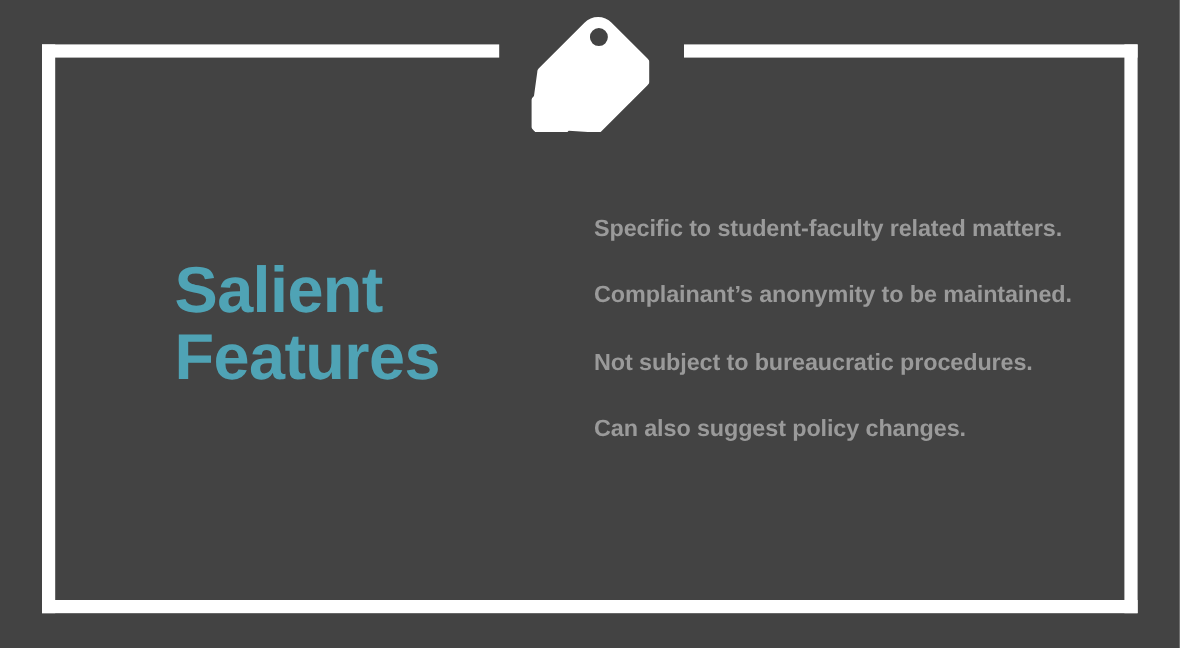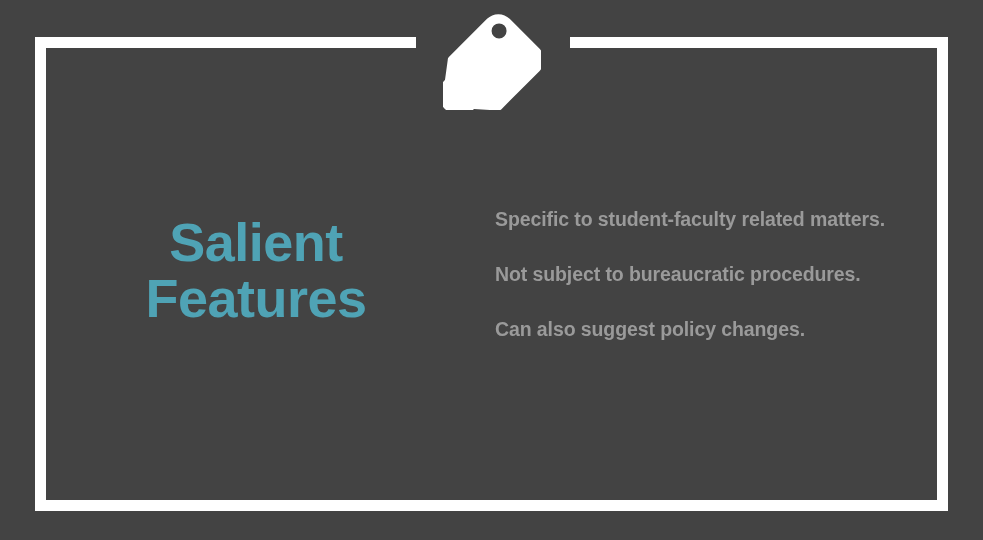--- a/index.html
+++ b/index.html
@@ -69,7 +69,7 @@
     line-height: 1.03;
     font-weight: bold;
     letter-spacing: -0.5px;
-    text-align: center;
+    text-align: left;
     margin: 14px;
     white-space: pre-line;
   }

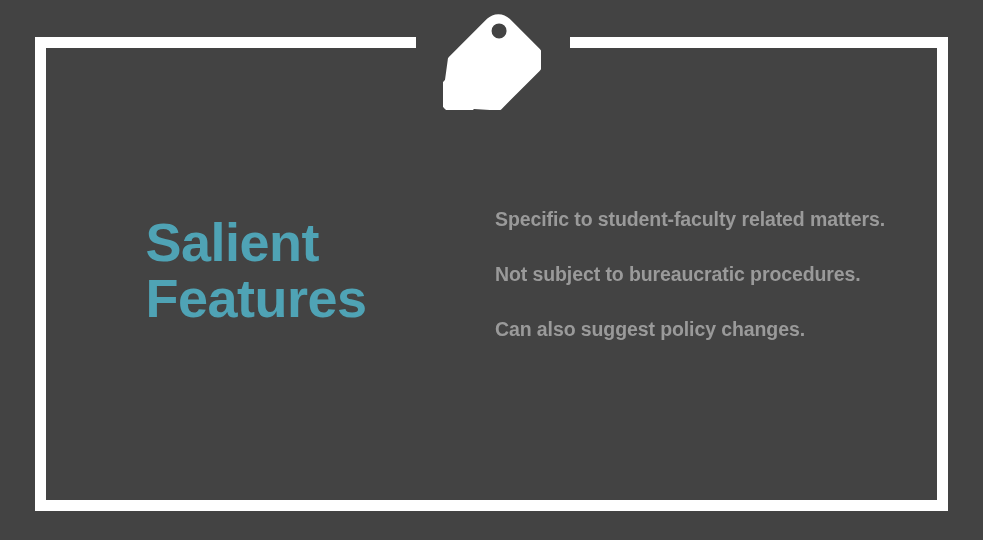--- a/index.html
+++ b/index.html
@@ -131,6 +131,7 @@
     <div class="bullets-col">
       <ul class="bullet-list">
         <li class="bullet-item">Specific to student-faculty related matters.</li>
+        <li class="bullet-item">Complainant’s anonymity to be maintained.</li>
         <li class="bullet-item">Not subject to bureaucratic procedures.</li>
         <li class="bullet-item">Can also suggest policy changes.</li>
       </ul>

